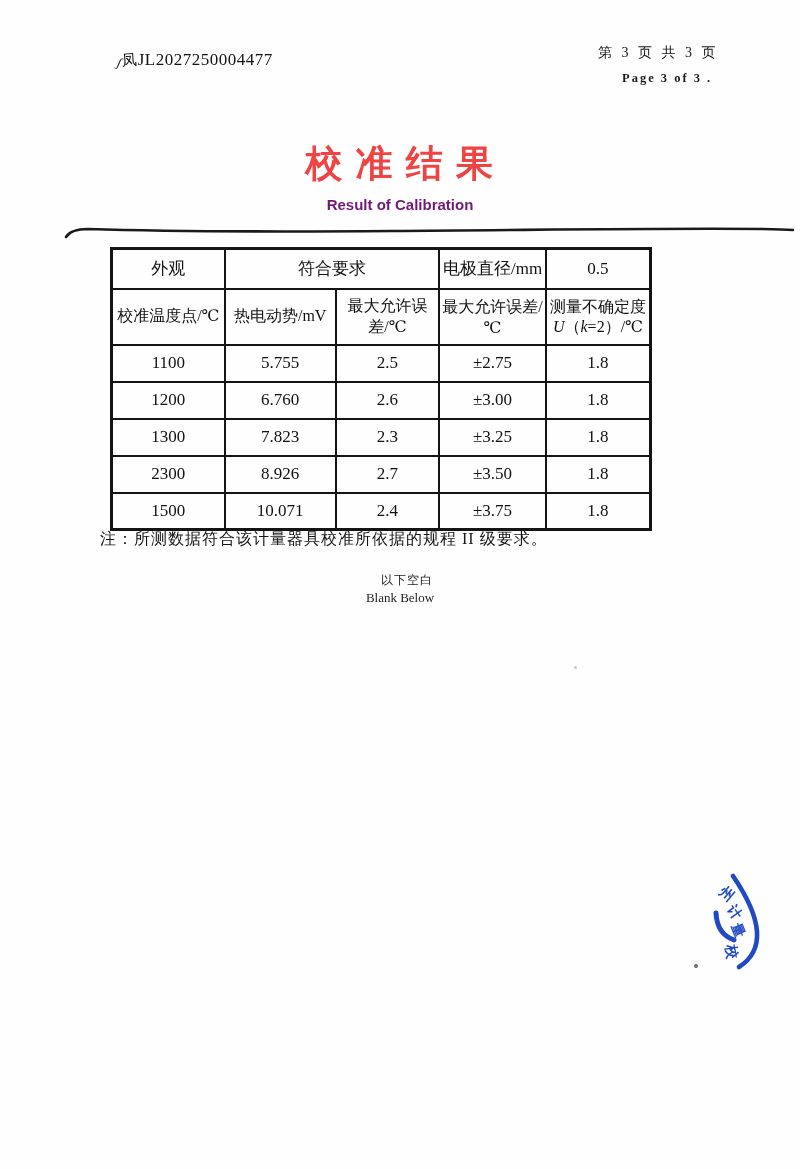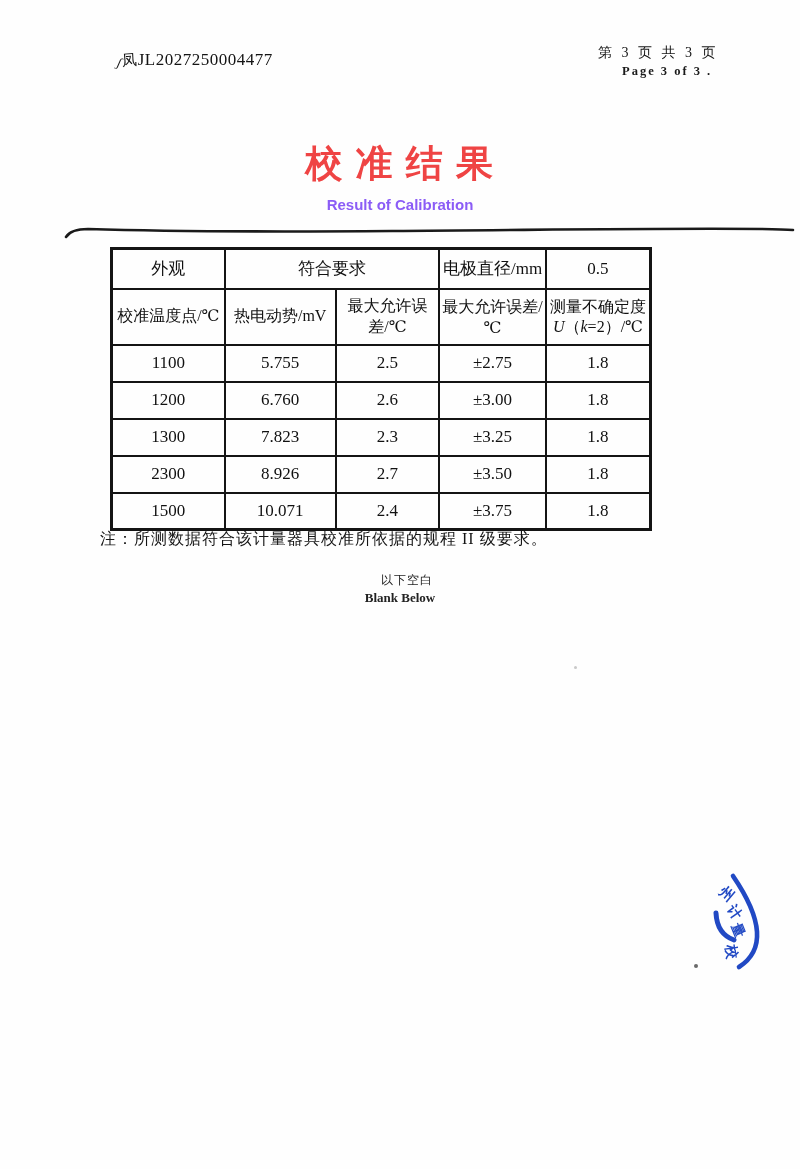--- a/index.html
+++ b/index.html
@@ -31,7 +31,7 @@
   
   .page-info { position: absolute; left: 598px; top: 44px; width: 170px; }
   .page-info .cn { font-size: 14px; letter-spacing: 3px; color: #141414; white-space: nowrap; }
-  .page-info .en { font-size: 12.5px; font-weight: bold; margin-top: 2px; margin-left: 24px; letter-spacing: 2px; white-space: nowrap; }
+  .page-info .en { font-size: 12.5px; font-weight: bold; margin-top: 9px; margin-left: 24px; letter-spacing: 2px; white-space: nowrap; }
 
   
   .title-cn {

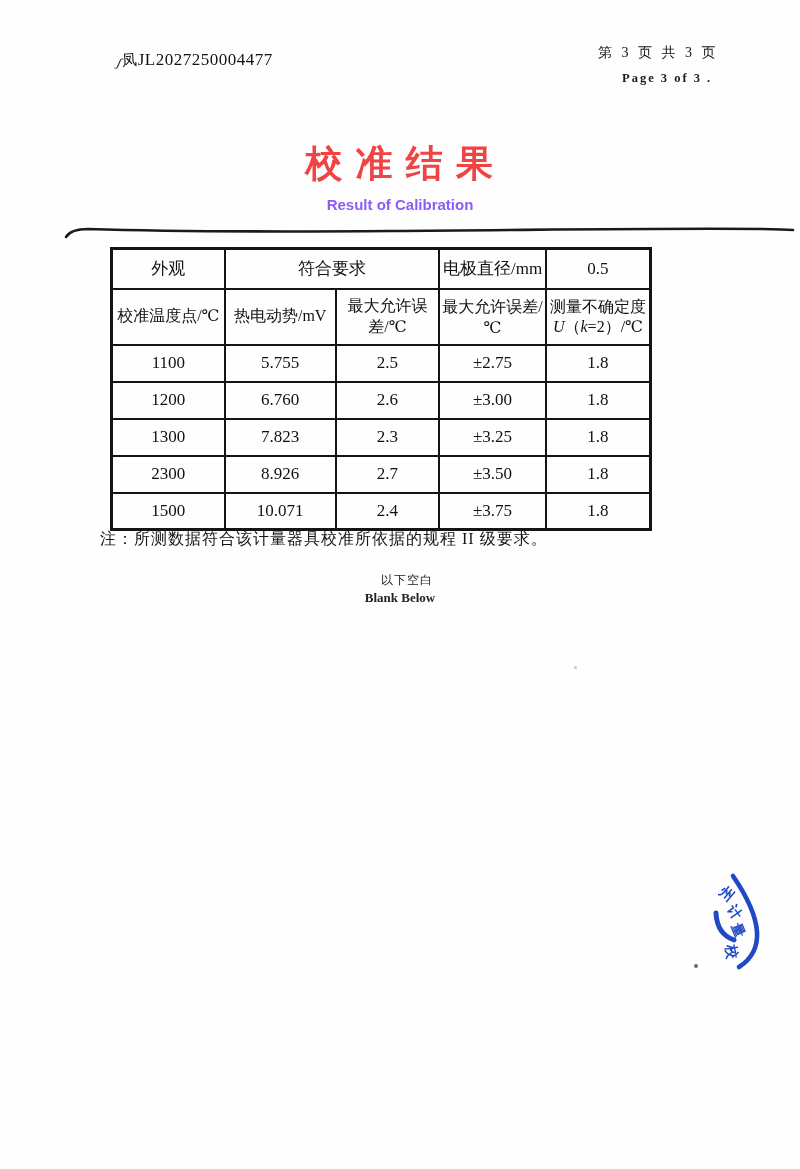--- a/index.html
+++ b/index.html
@@ -42,7 +42,7 @@
   .title-en {
     position: absolute; top: 196px; left: 0; width: 100%;
     text-align: center; font-size: 15px; font-weight: bold;
-    font-family: "Liberation Sans", sans-serif; color: #8b5cf6;
+    font-family: "Liberation Sans", sans-serif; color: #701a75;
   }
 
   .rule-svg { position: absolute; left: 62px; top: 220px; }

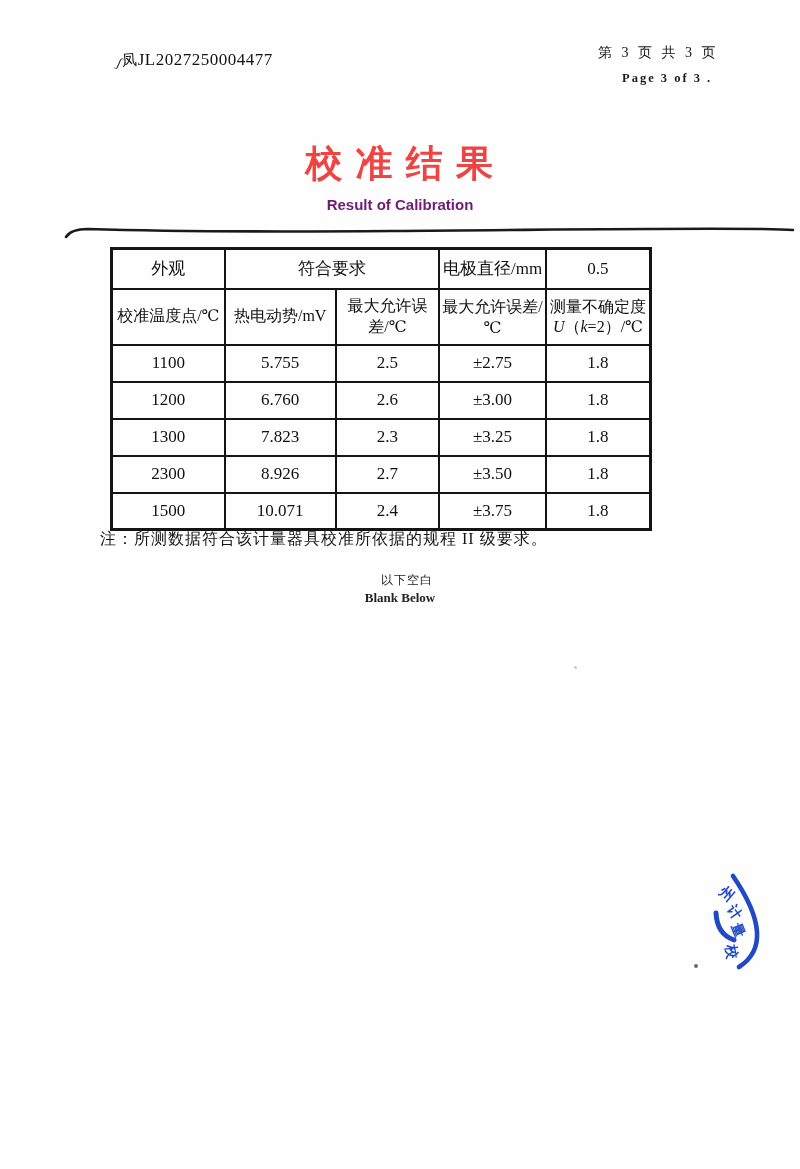--- a/index.html
+++ b/index.html
@@ -74,7 +74,7 @@
   }
   .blank-en {
     position: absolute; top: 590px; left: 0; width: 100%;
-    text-align: center; font-size: 13px; font-weight: bold; color: #222;
+    text-align: center; font-size: 13px; font-weight: normal; color: #222;
   }
 
   

